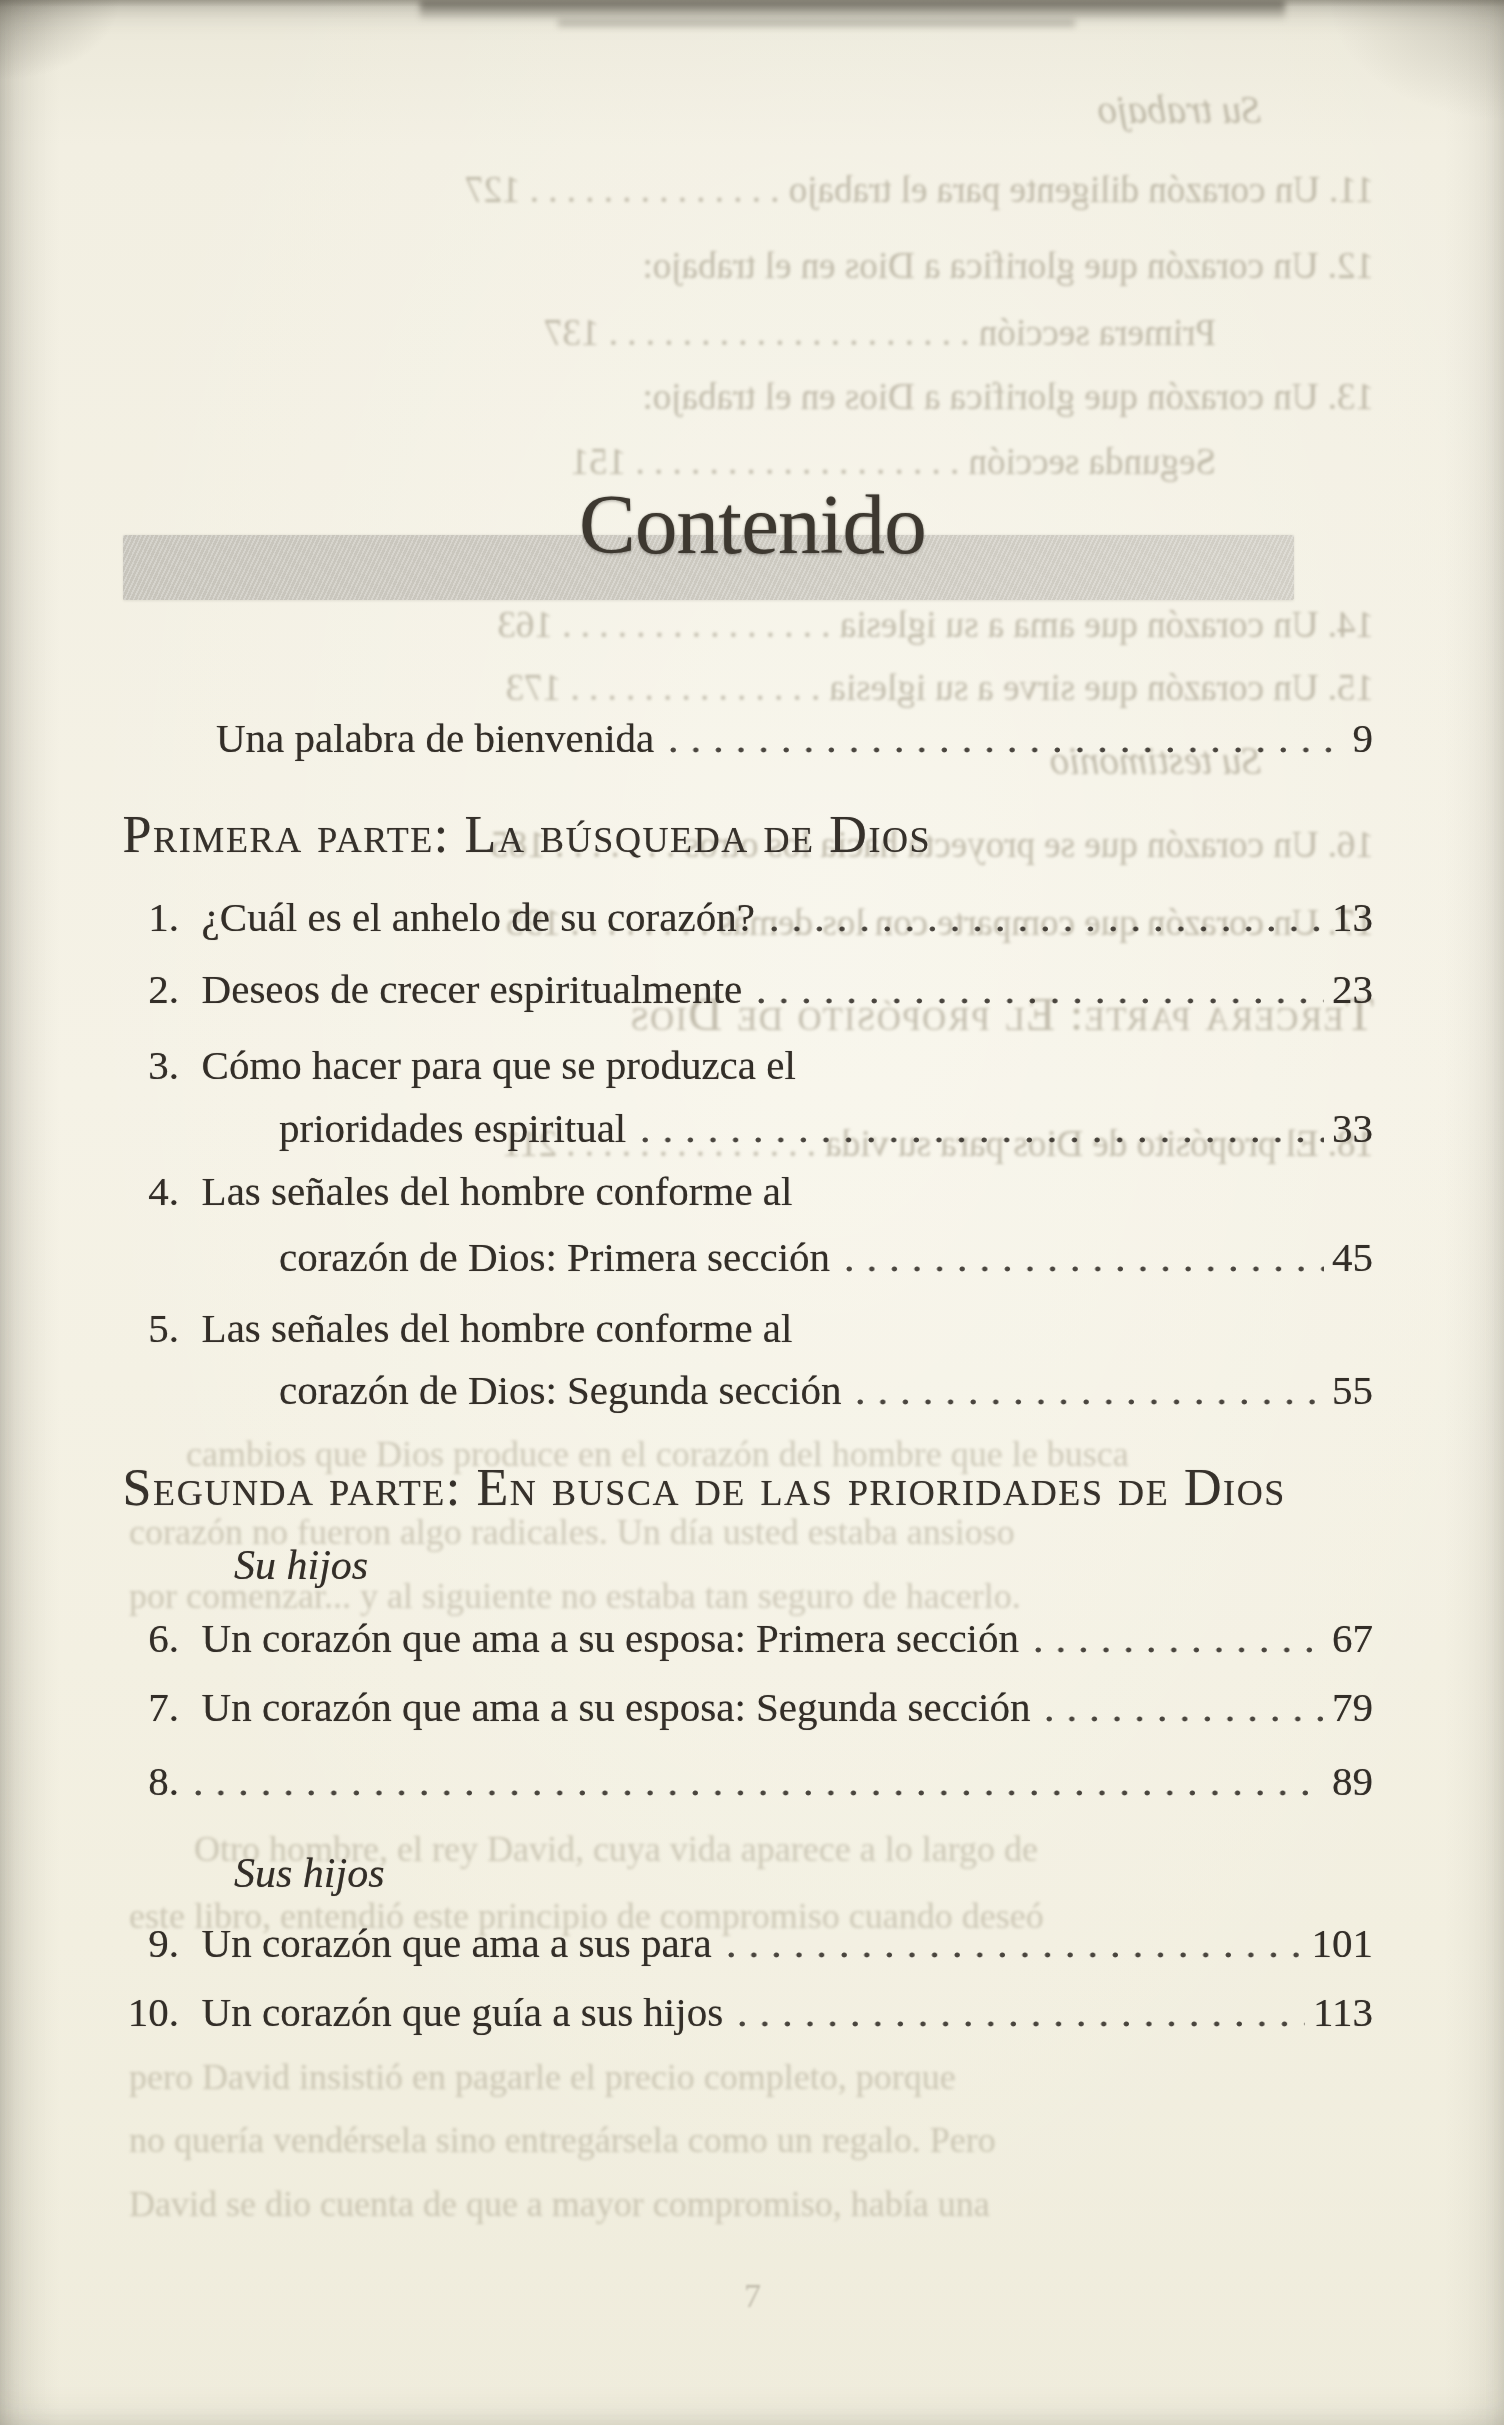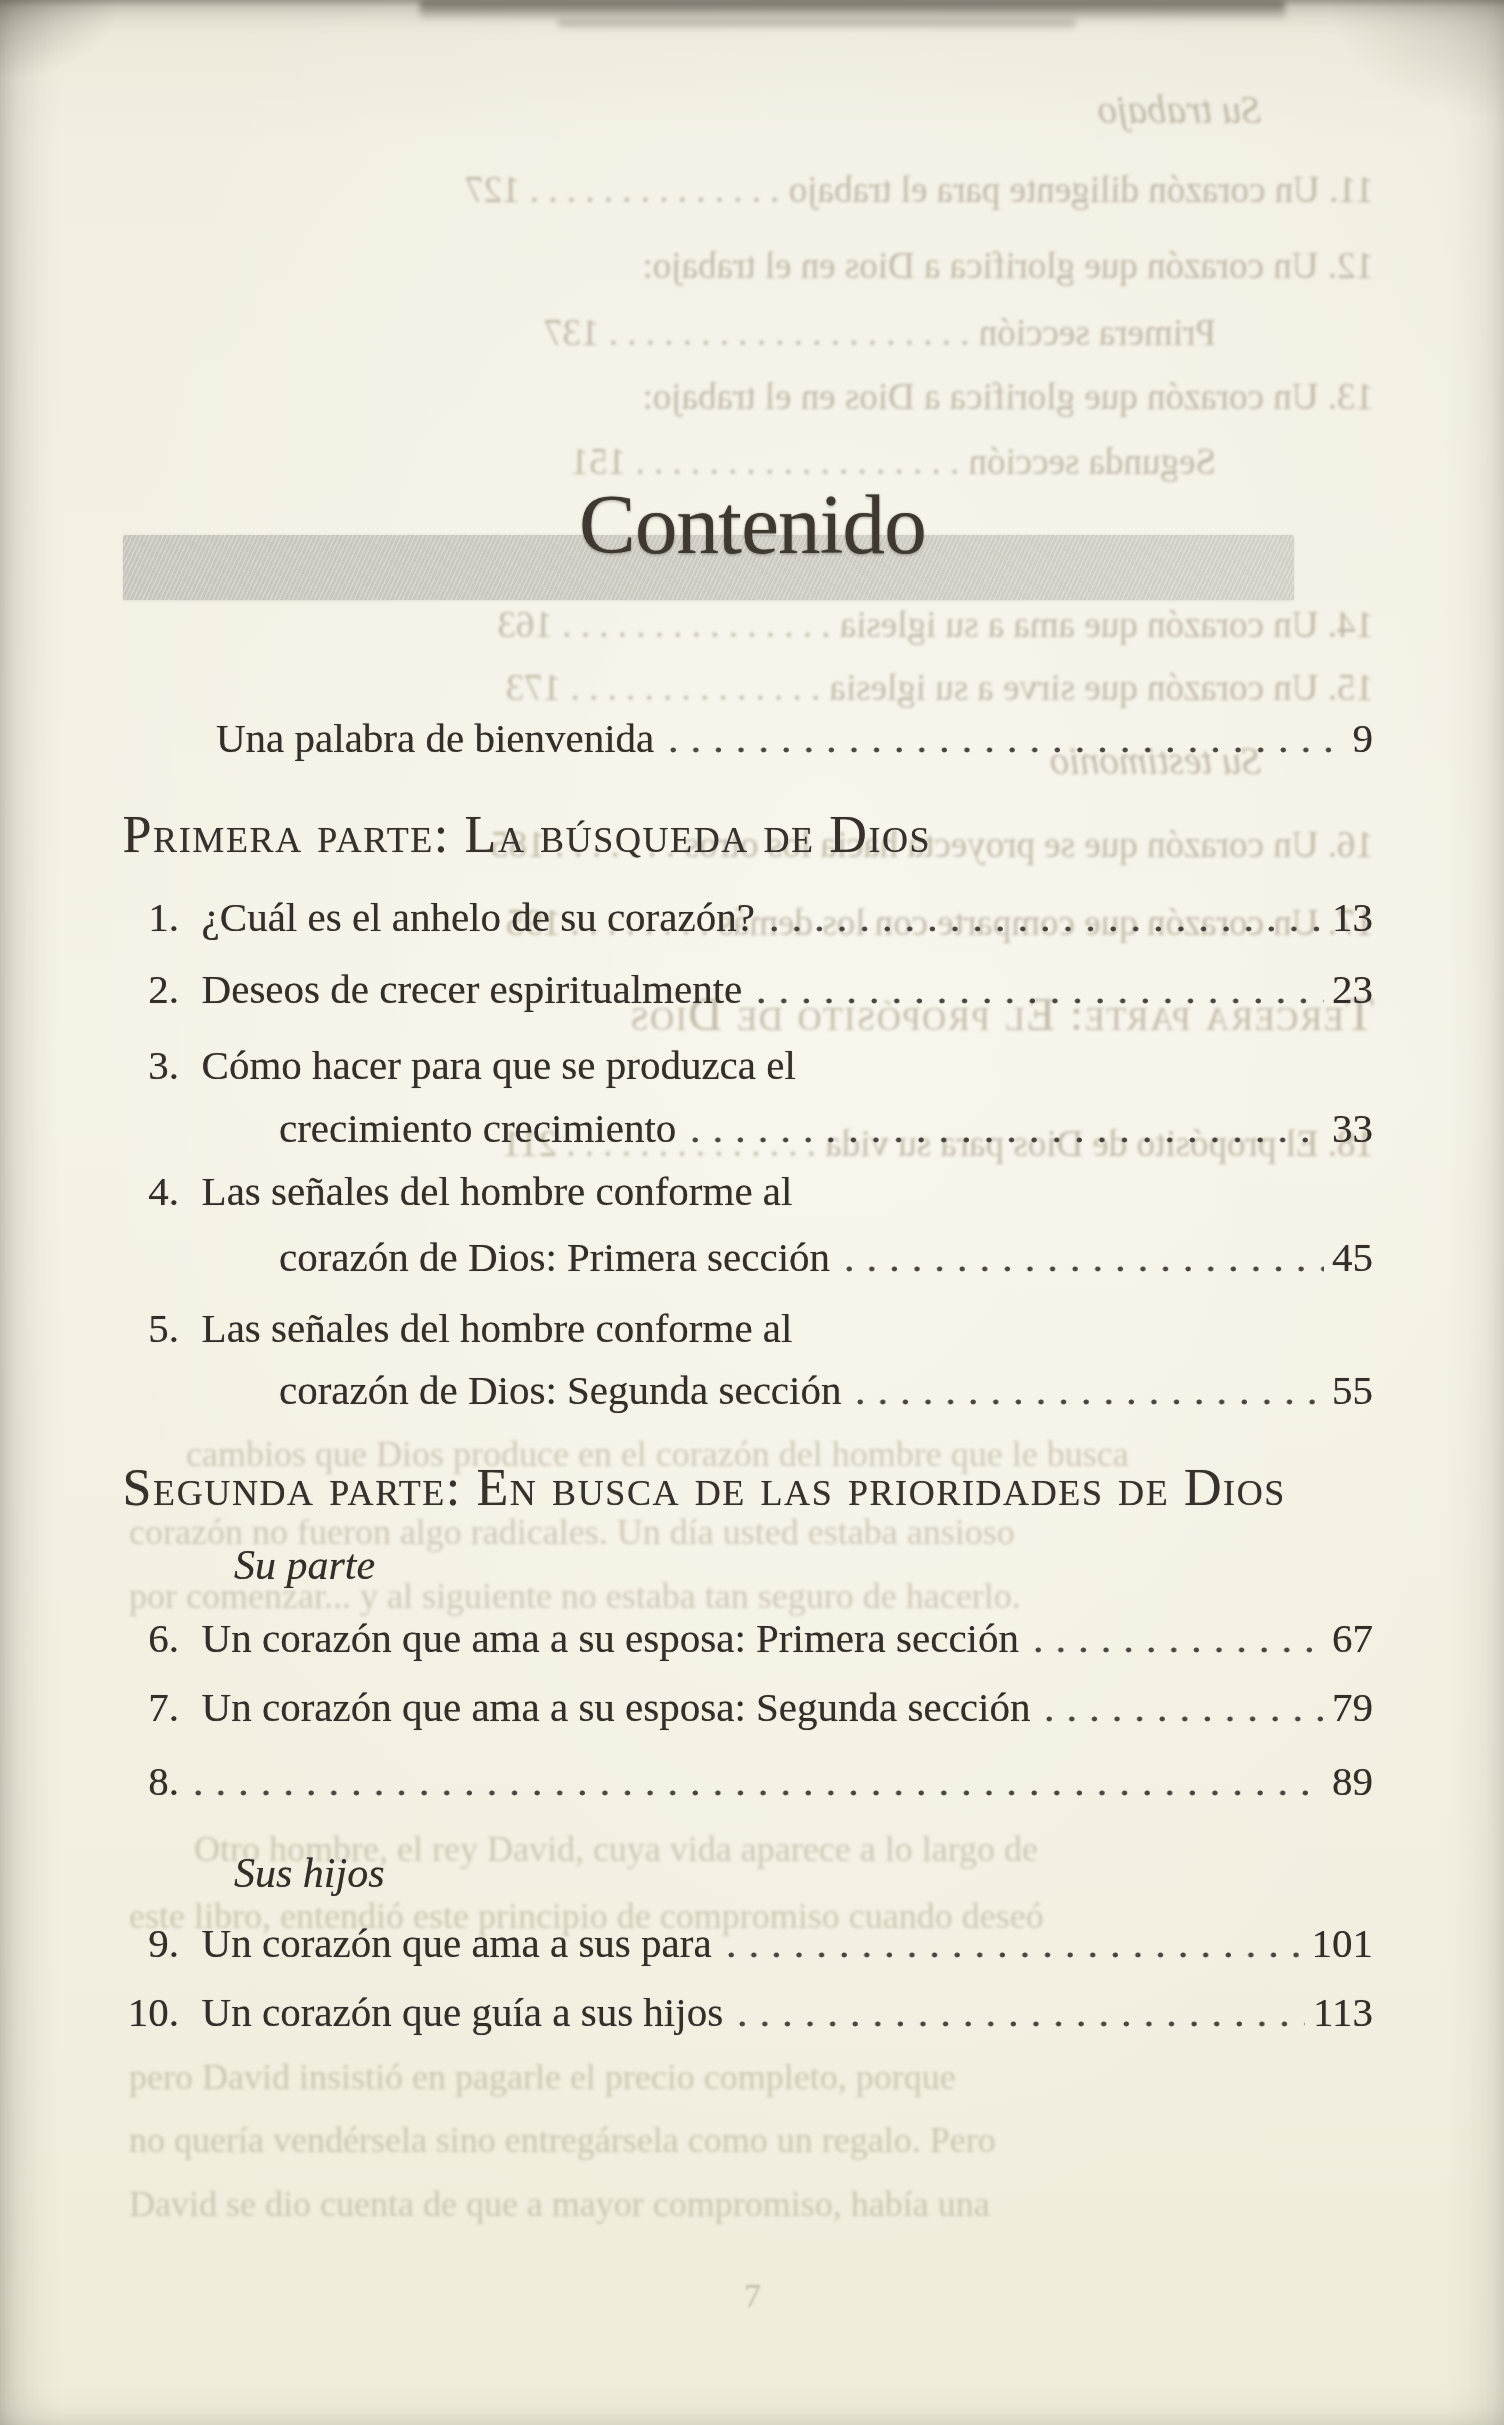--- a/index.html
+++ b/index.html
@@ -147,7 +147,7 @@
         <span class="txt">Cómo hacer para que se produzca el</span>
       </div>
       <div class="row cont" style="top: 1108px;">
-        <span class="txt">crecimiento crecimiento</span>
+        <span class="txt">prioridades espiritual</span>
         <span class="leader"></span>
         <span class="pg">33</span>
       </div>

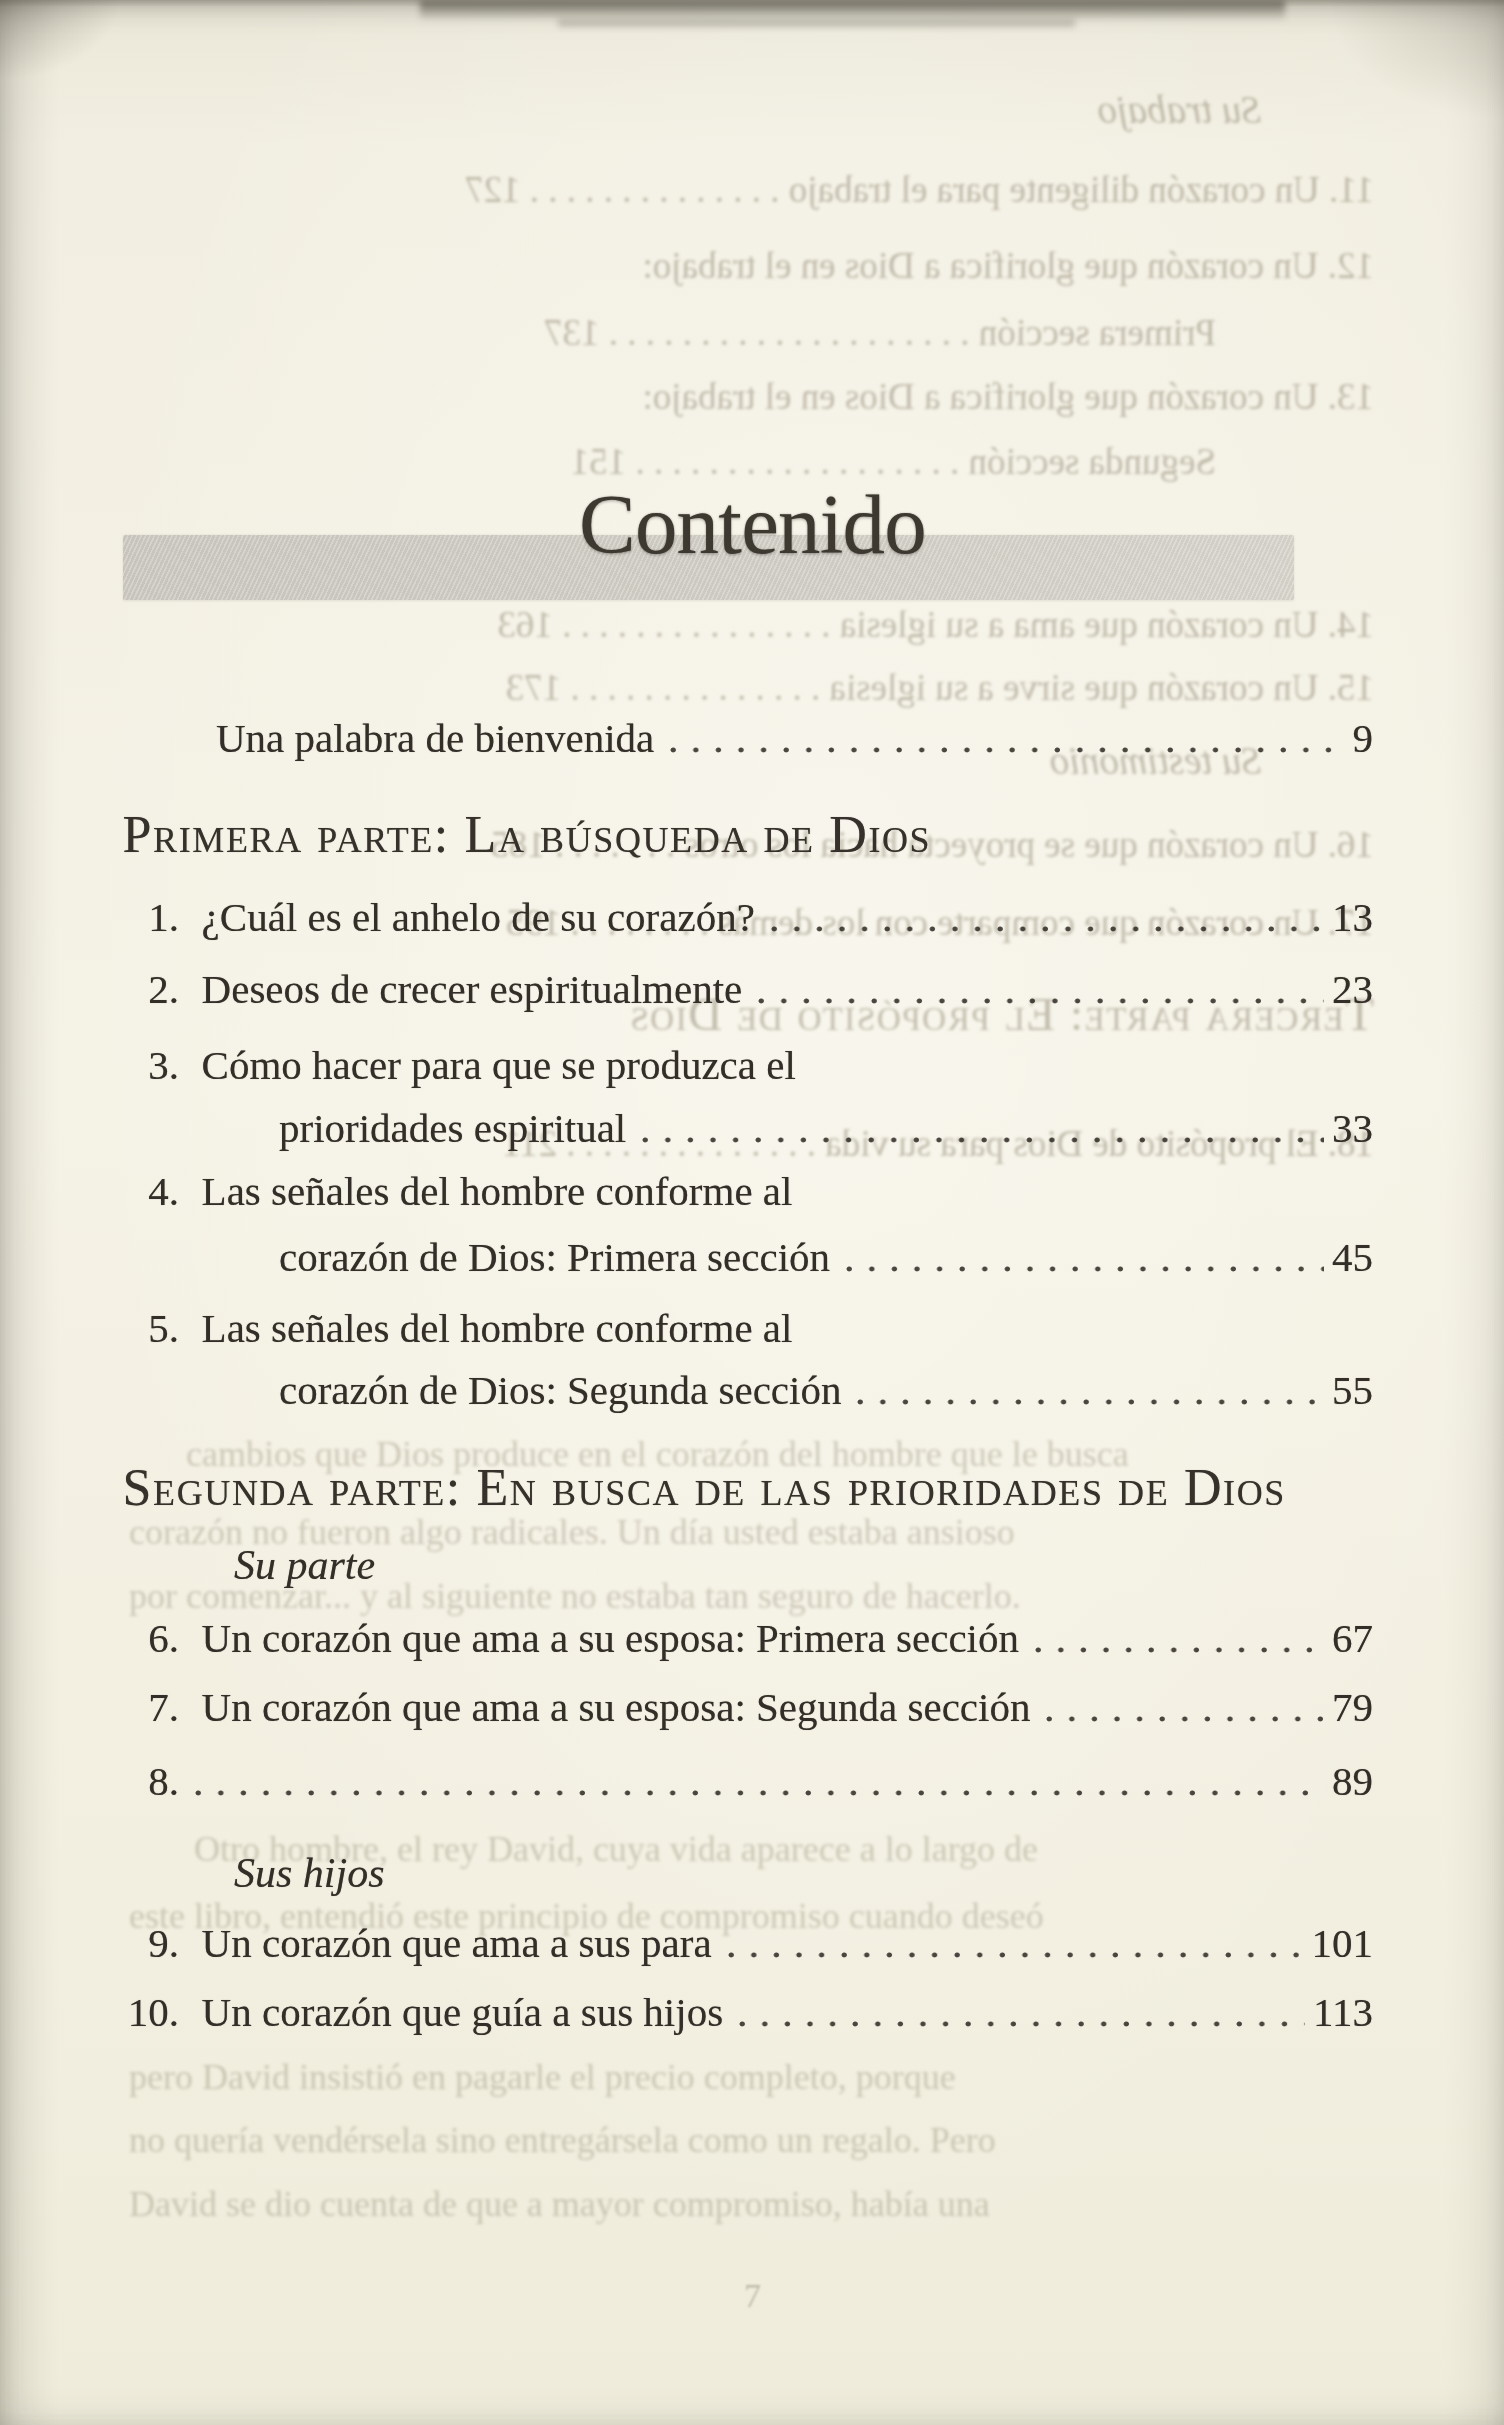--- a/index.html
+++ b/index.html
@@ -170,7 +170,7 @@
         <span class="pg">55</span>
       </div>
       <div class="row part" style="top: 1462px;">Segunda parte: En busca de las prioridades de Dios</div>
-      <div class="row sub" style="top: 1544px;">Su parte</div>
+      <div class="row sub" style="top: 1544px;">Su hijos</div>
       <div class="row item" style="top: 1618px;">
         <span class="num">6.</span>
         <span class="txt">Un corazón que ama a su esposa: Primera sección</span>

